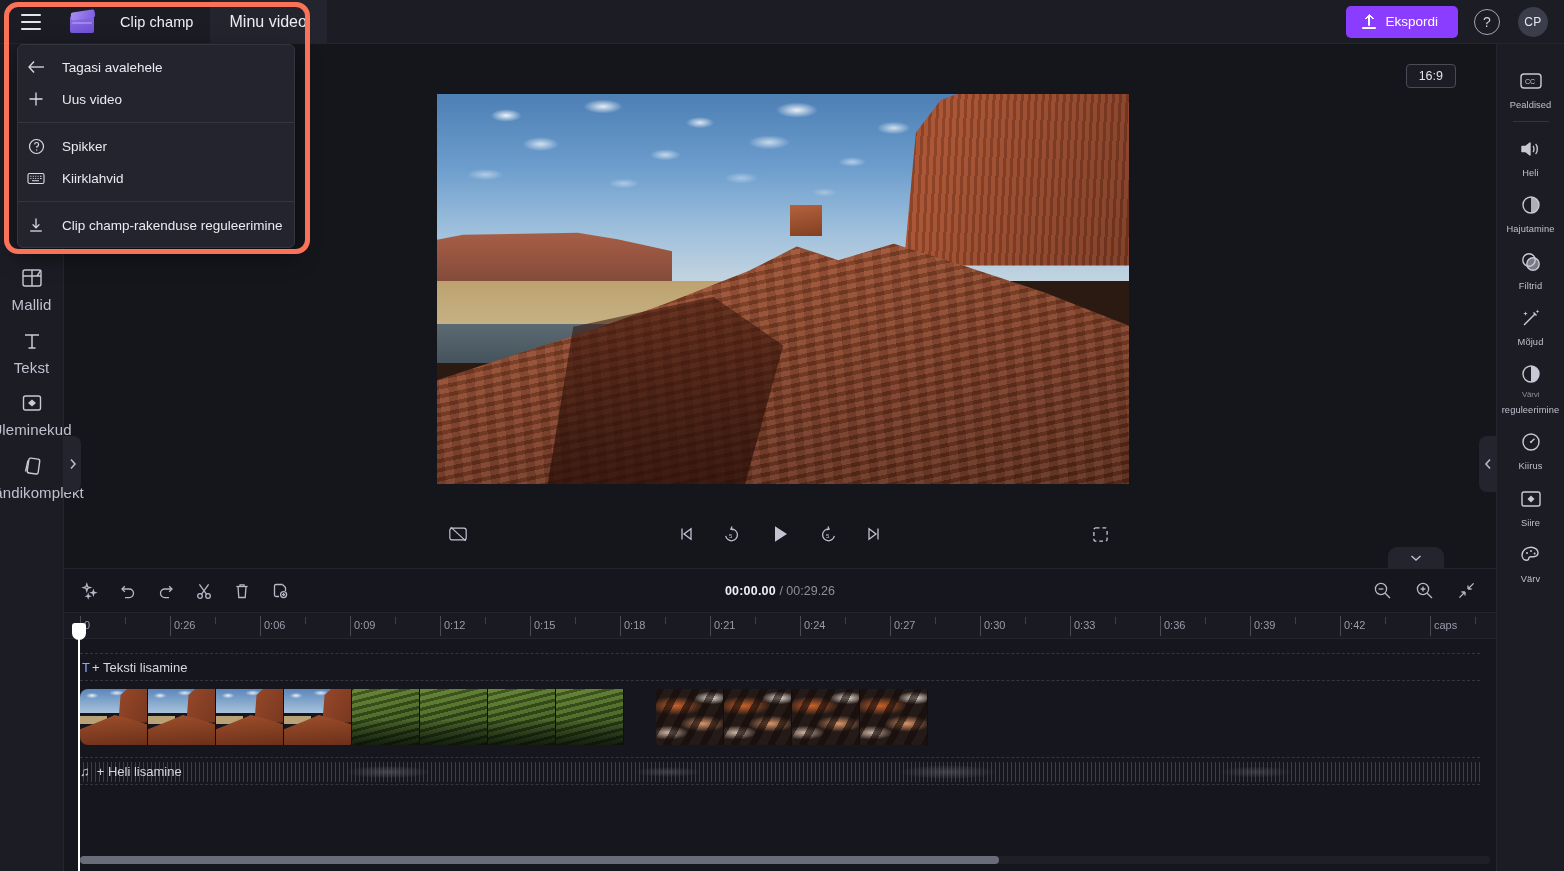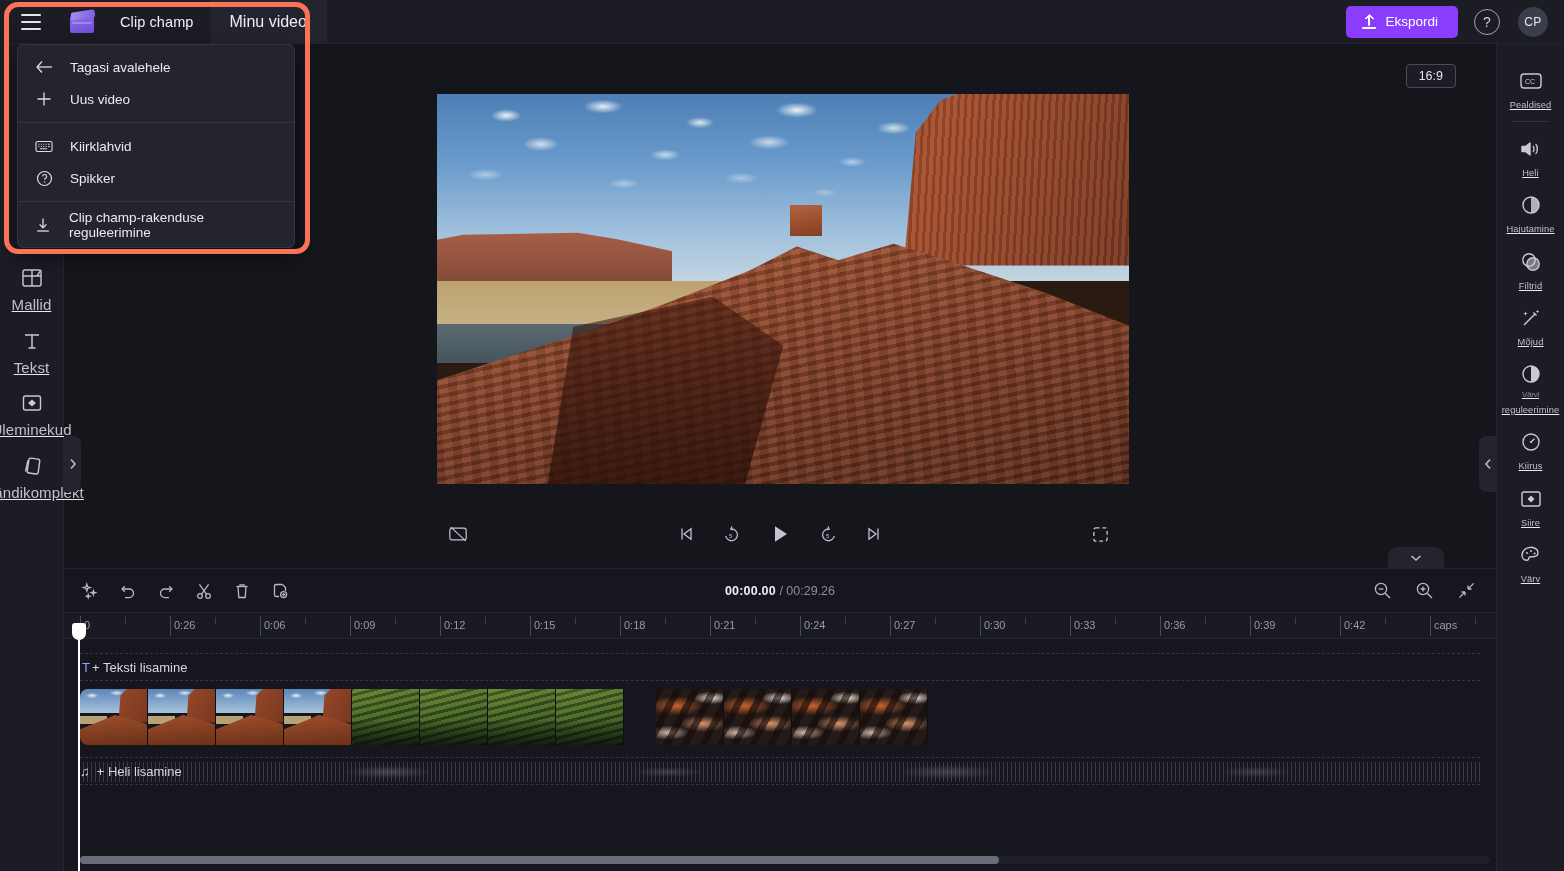--- a/index.html
+++ b/index.html
@@ -345,7 +345,7 @@
   }
   .menu-item {
     display:flex; align-items:center; gap:16px;
-    height:32px; padding: 0 16px; cursor:pointer;
+    height:32px; padding: 0 8px; cursor:pointer;
     font-size:13.5px; color:#eaeaf2;
   }
   .menu-item .mi-ic { width:20px; display:flex; align-items:center; justify-content:center; color:#dcdce8; }

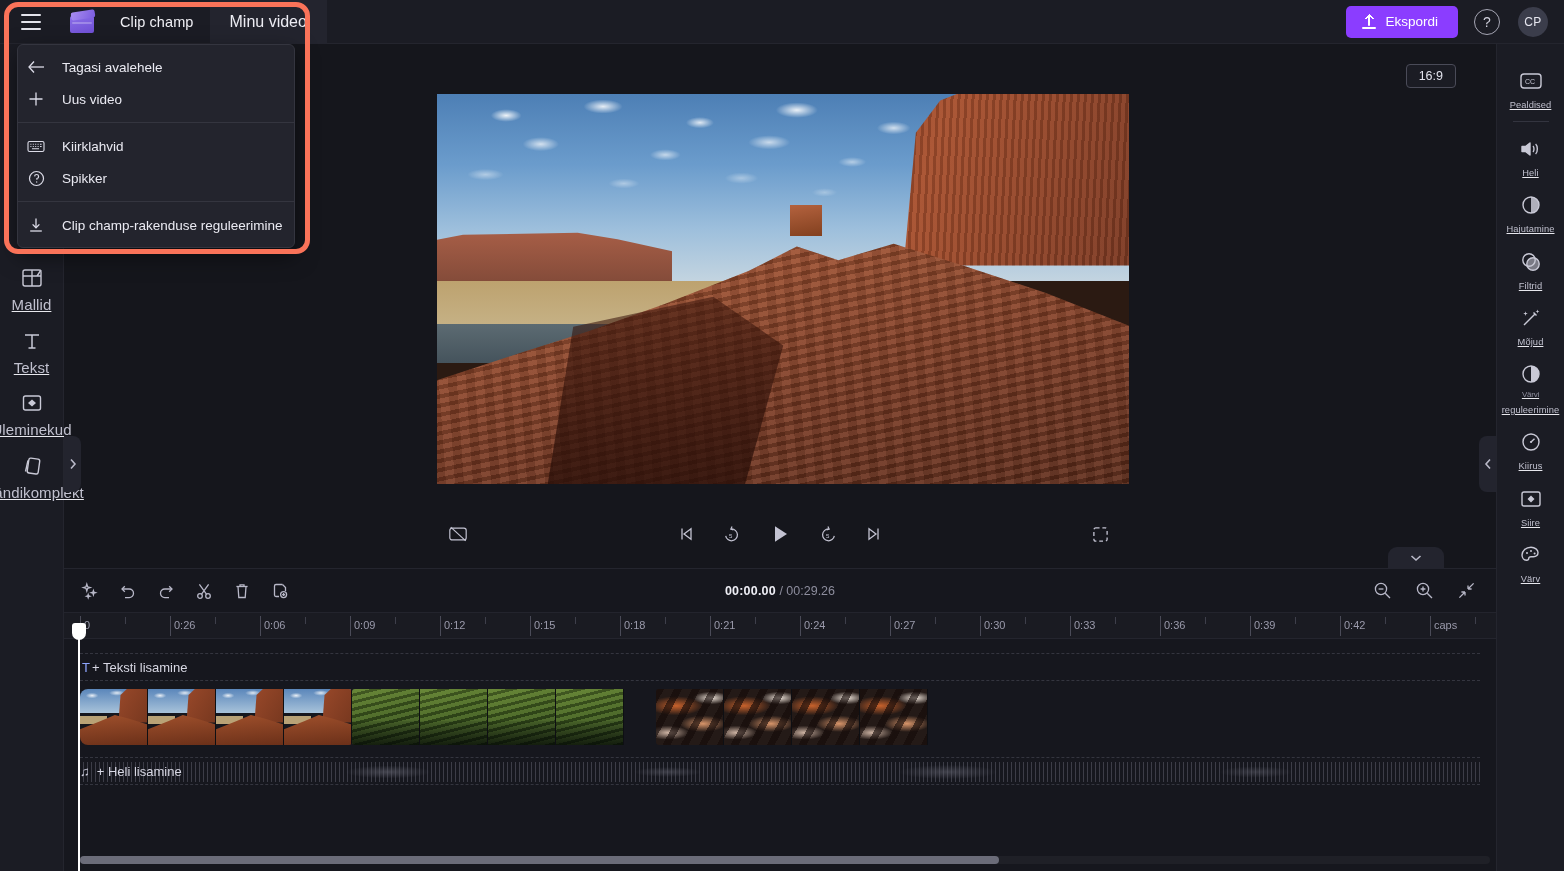--- a/index.html
+++ b/index.html
@@ -94,7 +94,7 @@
   }
   .rail-item {
     width: 62px; padding: 9px 0 5px; display:flex; flex-direction:column;
-    align-items:center; gap:6px; cursor:pointer;text-decoration:underline;
+    align-items:center; gap:6px; cursor:pointer;
   }
   .rail-item .glyph { width: 26px; height: 26px; display:flex; align-items:center; justify-content:center; color:#c9c9d6; }
   .rail-item .lbl { font-size: 15px; color:#c0c0ce; text-align:center; line-height:1.1; letter-spacing:.1px;}

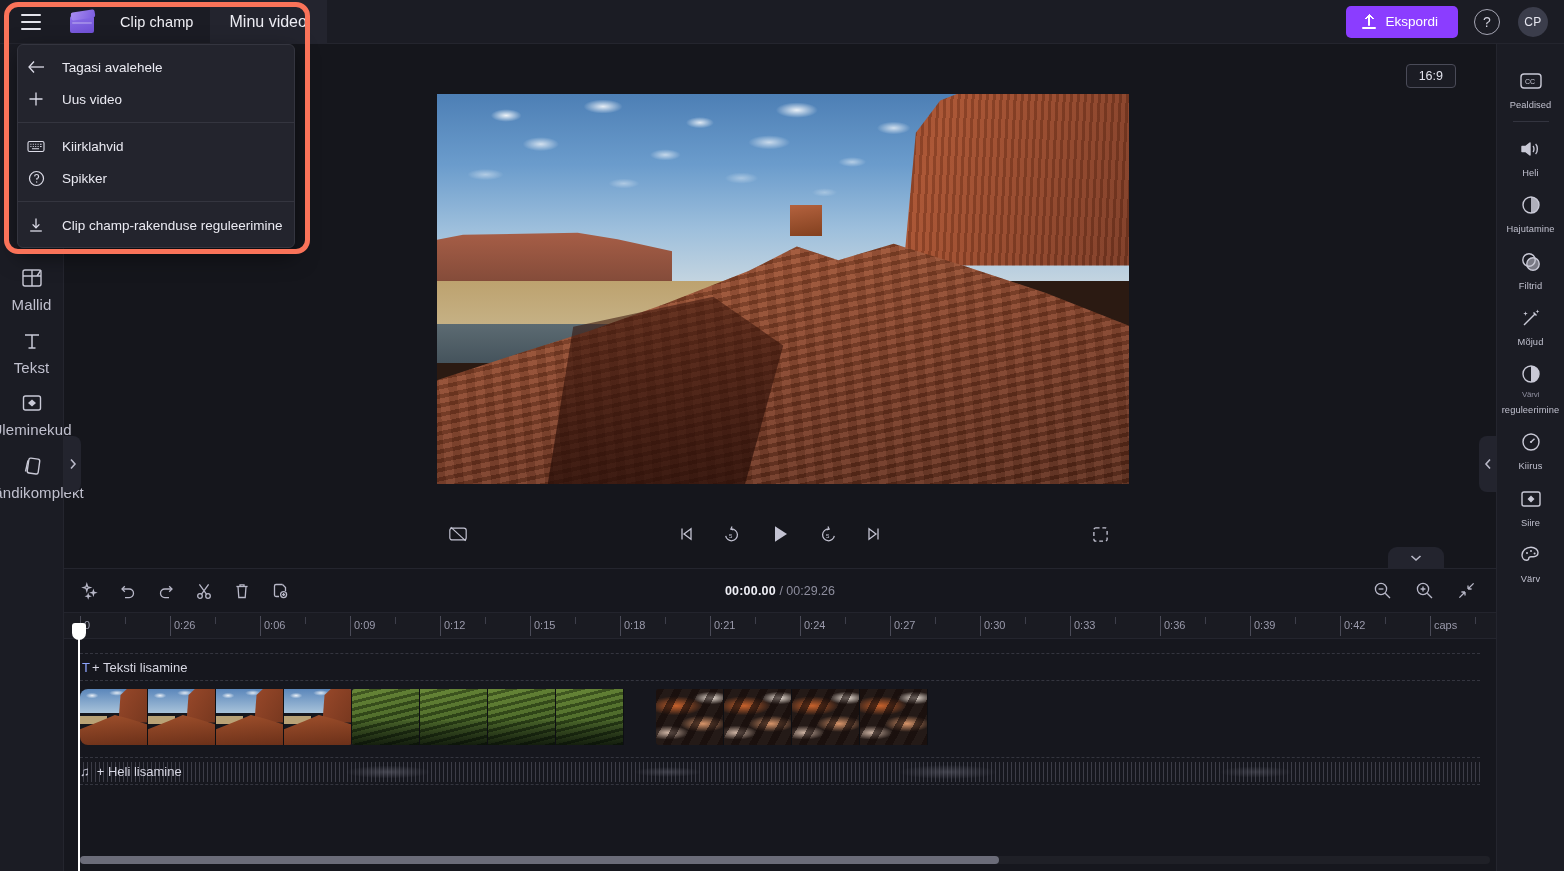--- a/index.html
+++ b/index.html
@@ -944,15 +944,6 @@
 
     <div class="menu-item">
       <span class="mi-ic">
-        <svg width="18" height="13" viewBox="0 0 18 13" fill="none" stroke="currentColor" stroke-width="1.1">
-          <rect x="1" y="1.5" width="16" height="10" rx="1.6"></rect>
-          <path d="M3.4 4.3h1M5.8 4.3h1M8.2 4.3h1M10.6 4.3h1M13 4.3h1.6M3.4 6.5h1M5.8 6.5h1M8.2 6.5h1M10.6 6.5h1M13 6.5h1.6M5 8.8h7"></path>
-        </svg>
-      </span>
-      <span>Kiirklahvid</span>
-    </div>
-    <div class="menu-item">
-      <span class="mi-ic">
         <svg width="17" height="17" viewBox="0 0 17 17" fill="none" stroke="currentColor" stroke-width="1.2">
           <circle cx="8.5" cy="8.5" r="7"></circle>
           <path d="M6.6 6.4a2 2 0 1 1 2.3 2.1v1.3"></path>
@@ -960,6 +951,15 @@
         </svg>
       </span>
       <span>Spikker</span>
+    </div>
+    <div class="menu-item">
+      <span class="mi-ic">
+        <svg width="18" height="13" viewBox="0 0 18 13" fill="none" stroke="currentColor" stroke-width="1.1">
+          <rect x="1" y="1.5" width="16" height="10" rx="1.6"></rect>
+          <path d="M3.4 4.3h1M5.8 4.3h1M8.2 4.3h1M10.6 4.3h1M13 4.3h1.6M3.4 6.5h1M5.8 6.5h1M8.2 6.5h1M10.6 6.5h1M13 6.5h1.6M5 8.8h7"></path>
+        </svg>
+      </span>
+      <span>Kiirklahvid</span>
     </div>
 
     <div class="menu-sep"></div>

